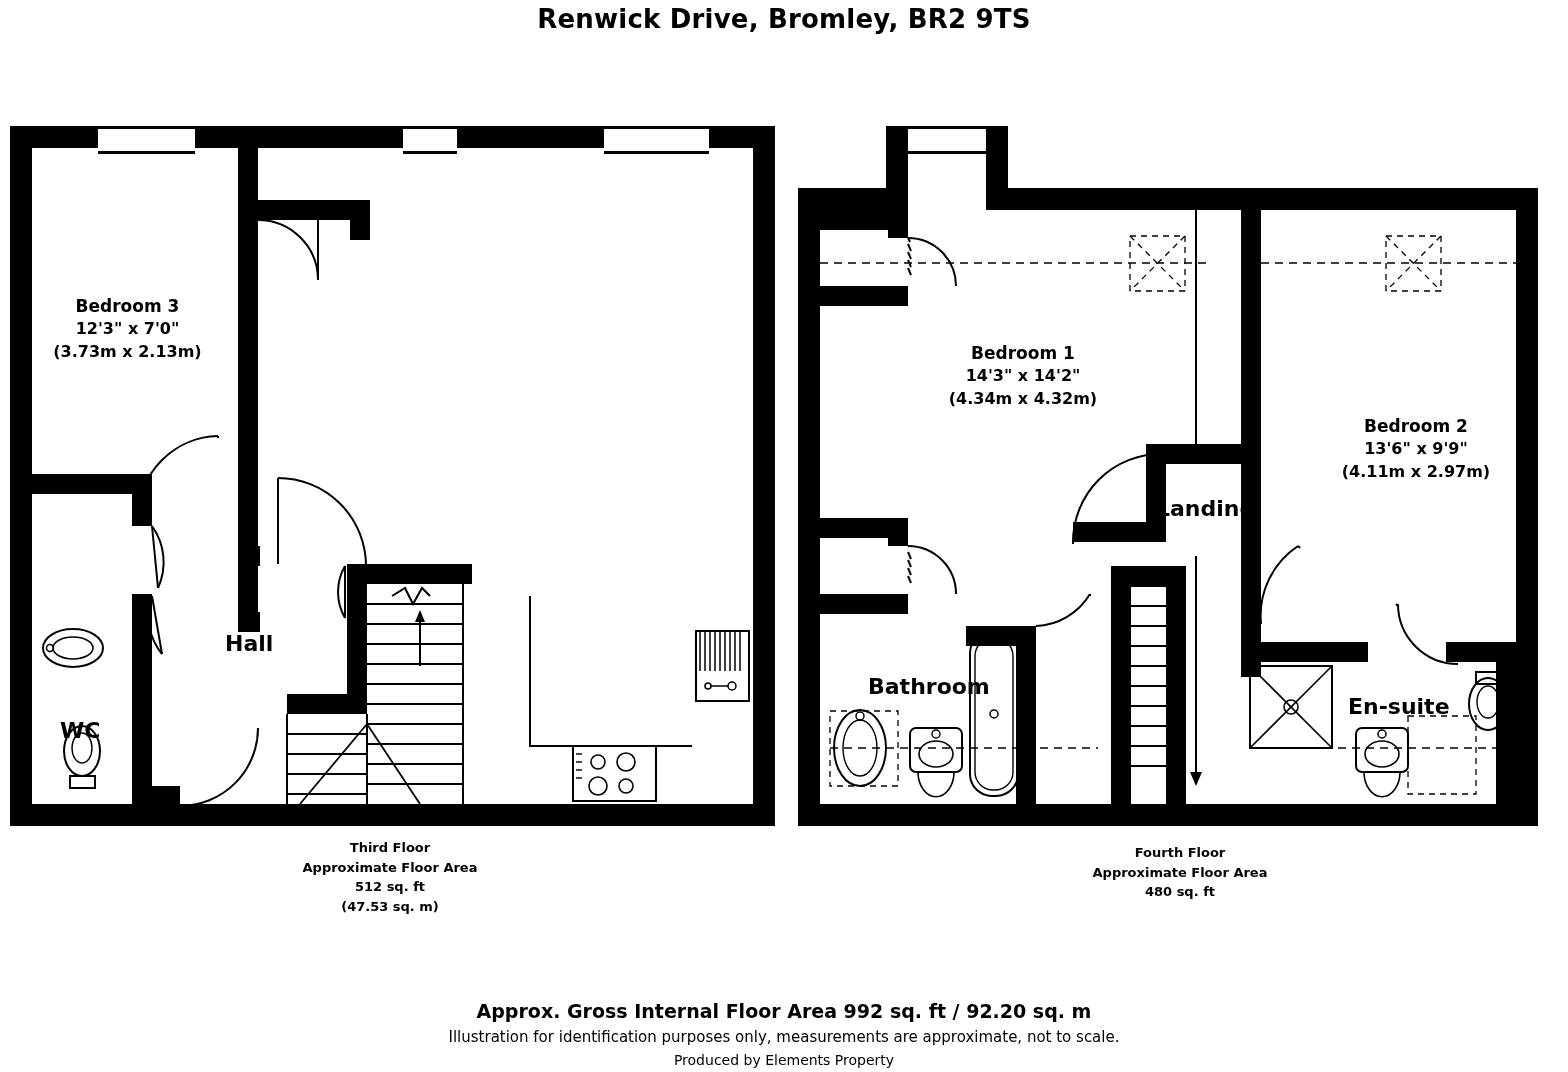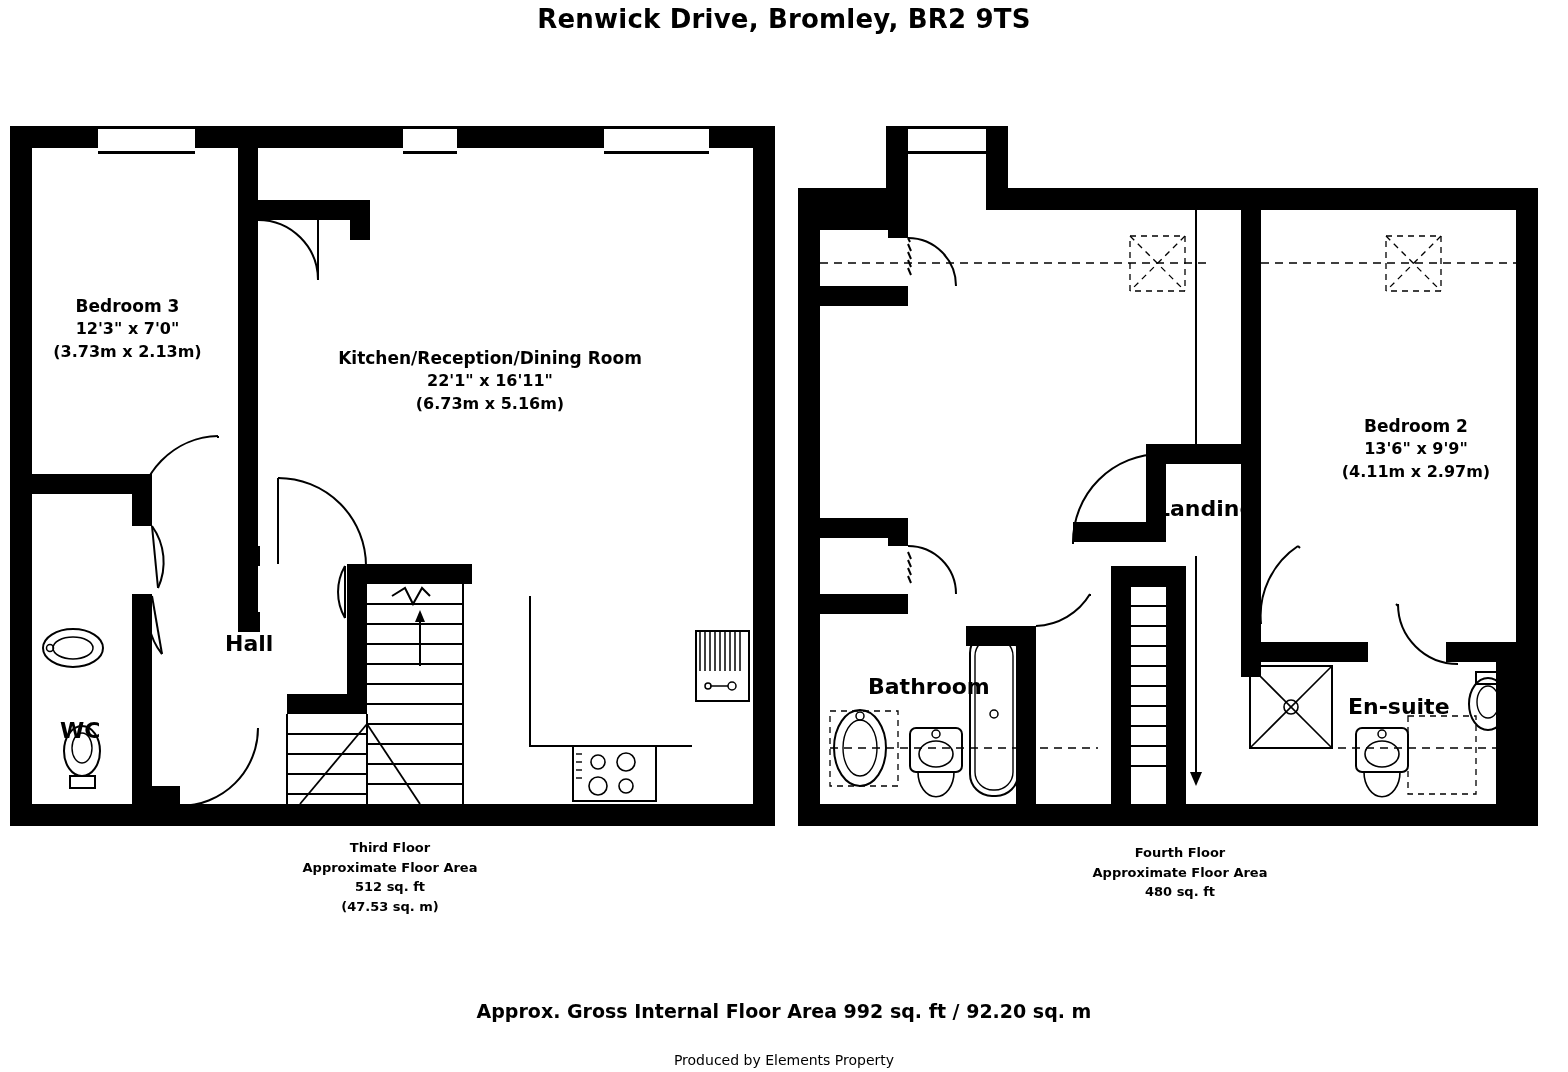--- a/index.html
+++ b/index.html
@@ -239,11 +239,6 @@
       <div class="dims">(3.73m x 2.13m)</div>
     </div>
 
-    <div class="room-label" style="left:250px; top:220px; width:460px;">
-      <div>Kitchen/Reception/Dining Room</div>
-      <div class="dims">22'1" x 16'11"</div>
-      <div class="dims">(6.73m x 5.16m)</div>
-    </div>
 
     <div class="small-label" style="left:215px; top:505px;">Hall</div>
     <div class="small-label" style="left:50px; top:592px;">WC</div>

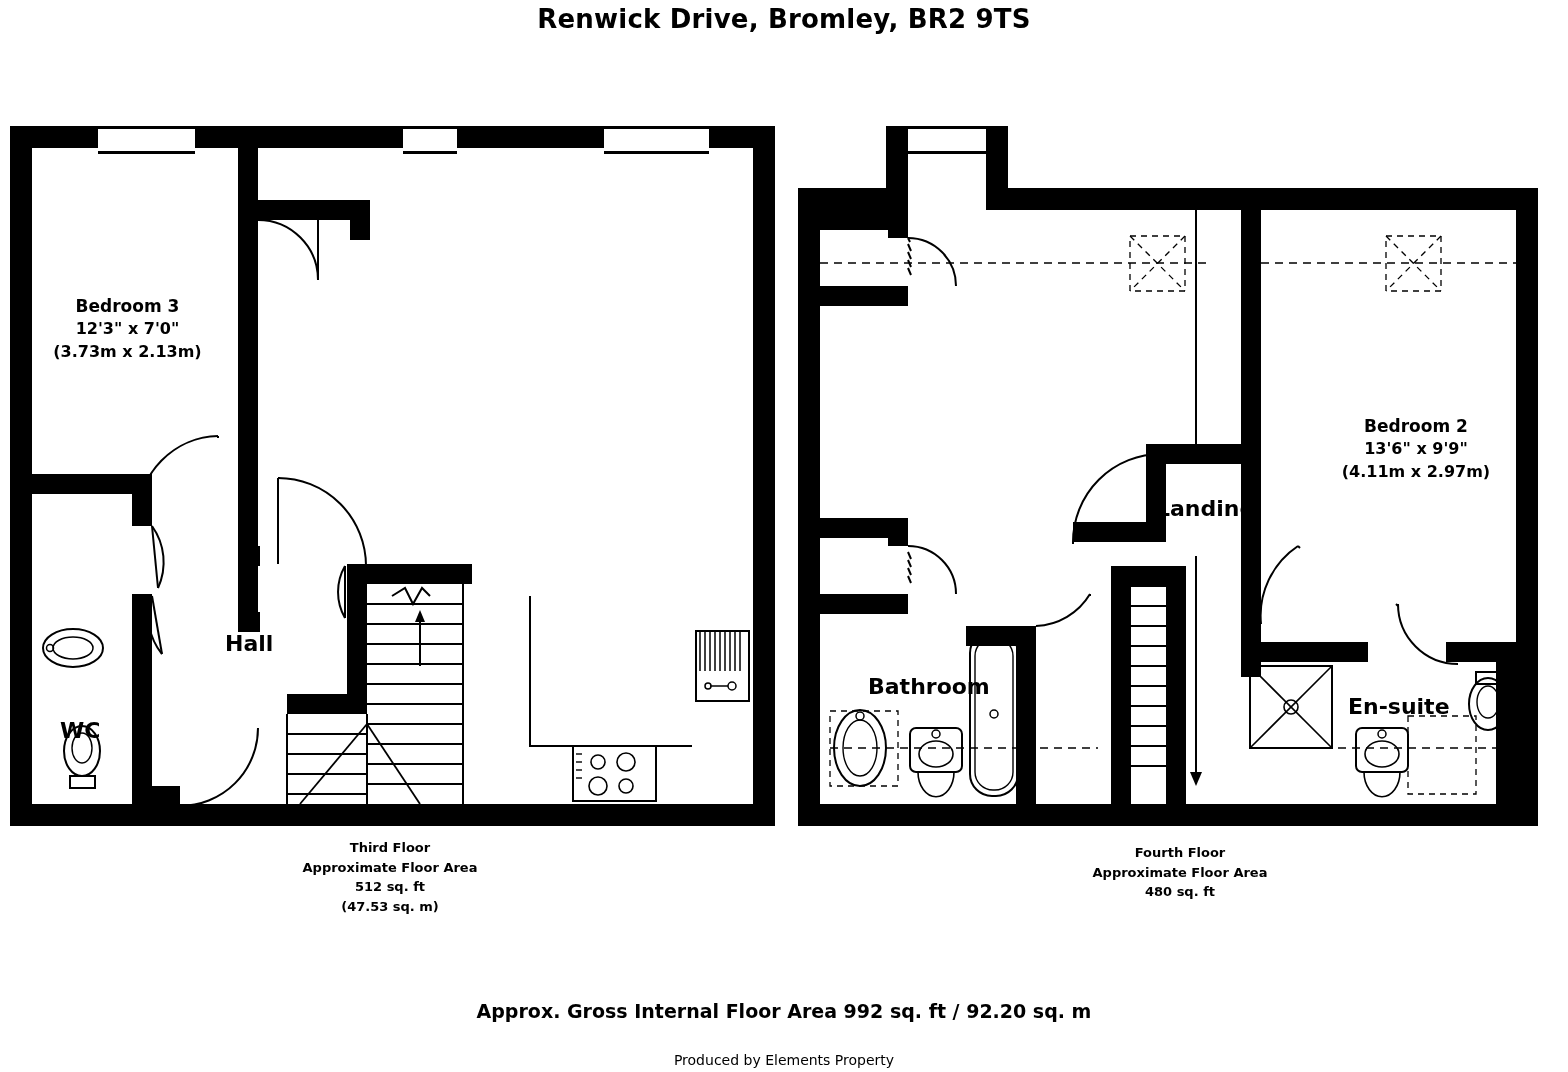--- a/index.html
+++ b/index.html
@@ -378,6 +378,11 @@
       <rect x="678" y="546" width="25" height="12" fill="none" stroke="#000" stroke-width="2"></rect>
     </svg>
 
+    <div class="room-label" style="left:95px; top:215px; width:260px;">
+      <div>Bedroom 1</div>
+      <div class="dims">14'3" x 14'2"</div>
+      <div class="dims">(4.34m x 4.32m)</div>
+    </div>
 
     <div class="room-label" style="left:488px; top:288px; width:260px;">
       <div>Bedroom 2</div>

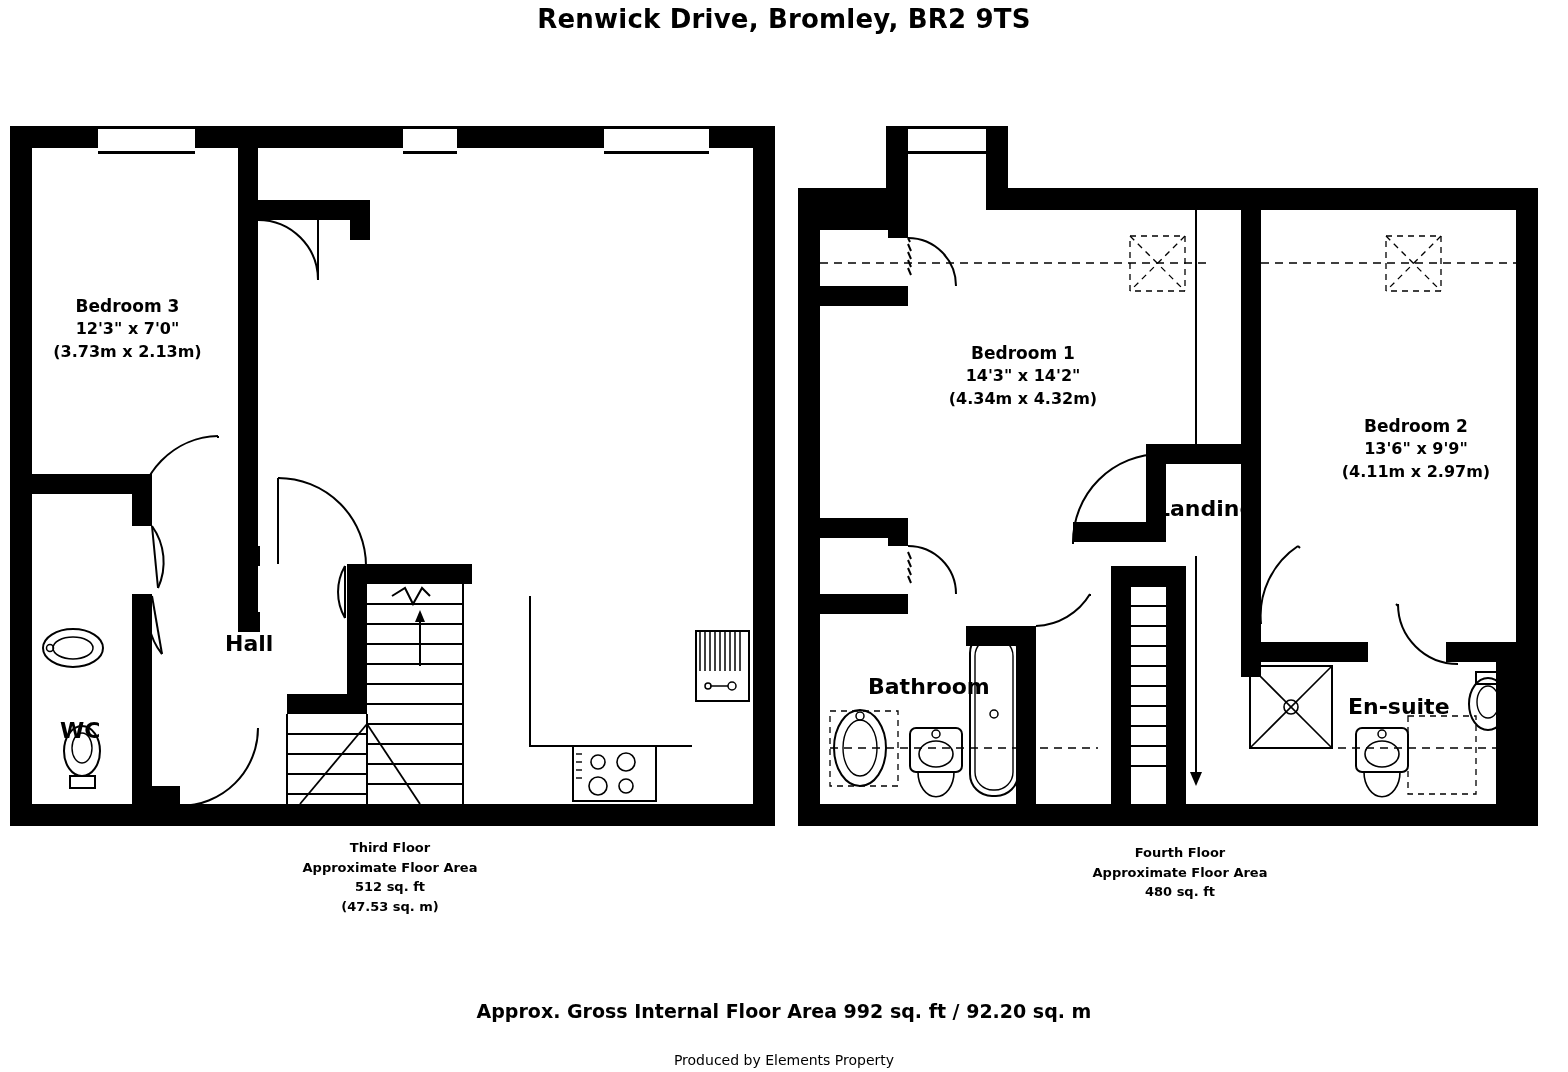--- a/index.html
+++ b/index.html
@@ -402,6 +402,7 @@
   </div>
 
   <div class="footer-main" style="top:1000px;">Approx. Gross Internal Floor Area 992 sq. ft / 92.20 sq. m</div>
+  <div class="footer-sub" style="top:1028px;">Illustration for identification purposes only, measurements are approximate, not to scale.</div>
   <div class="footer-credit" style="top:1052px;">Produced by Elements Property</div>
 
 </div>

